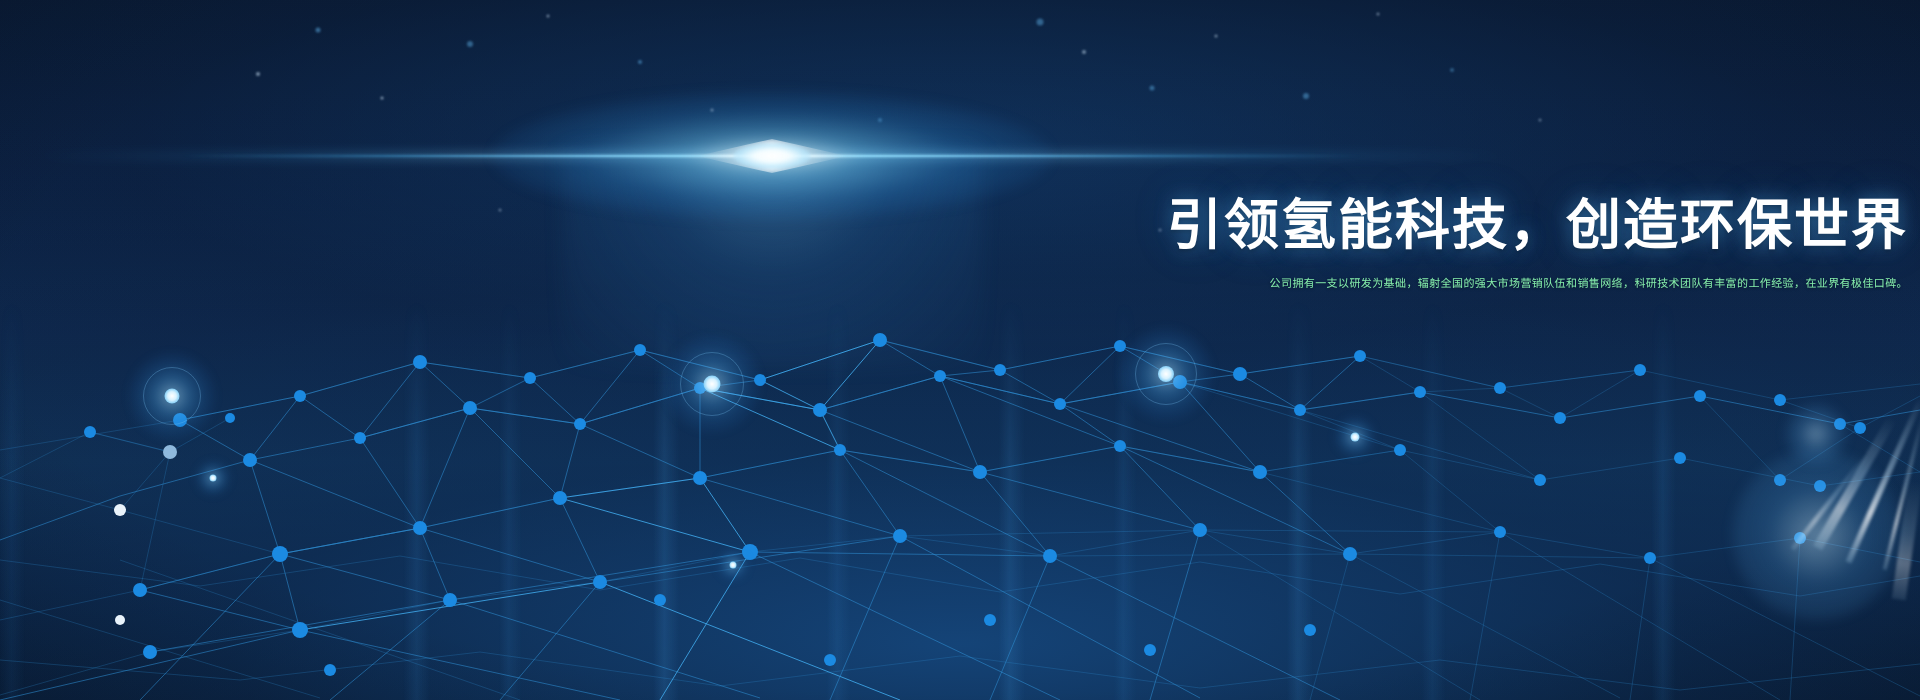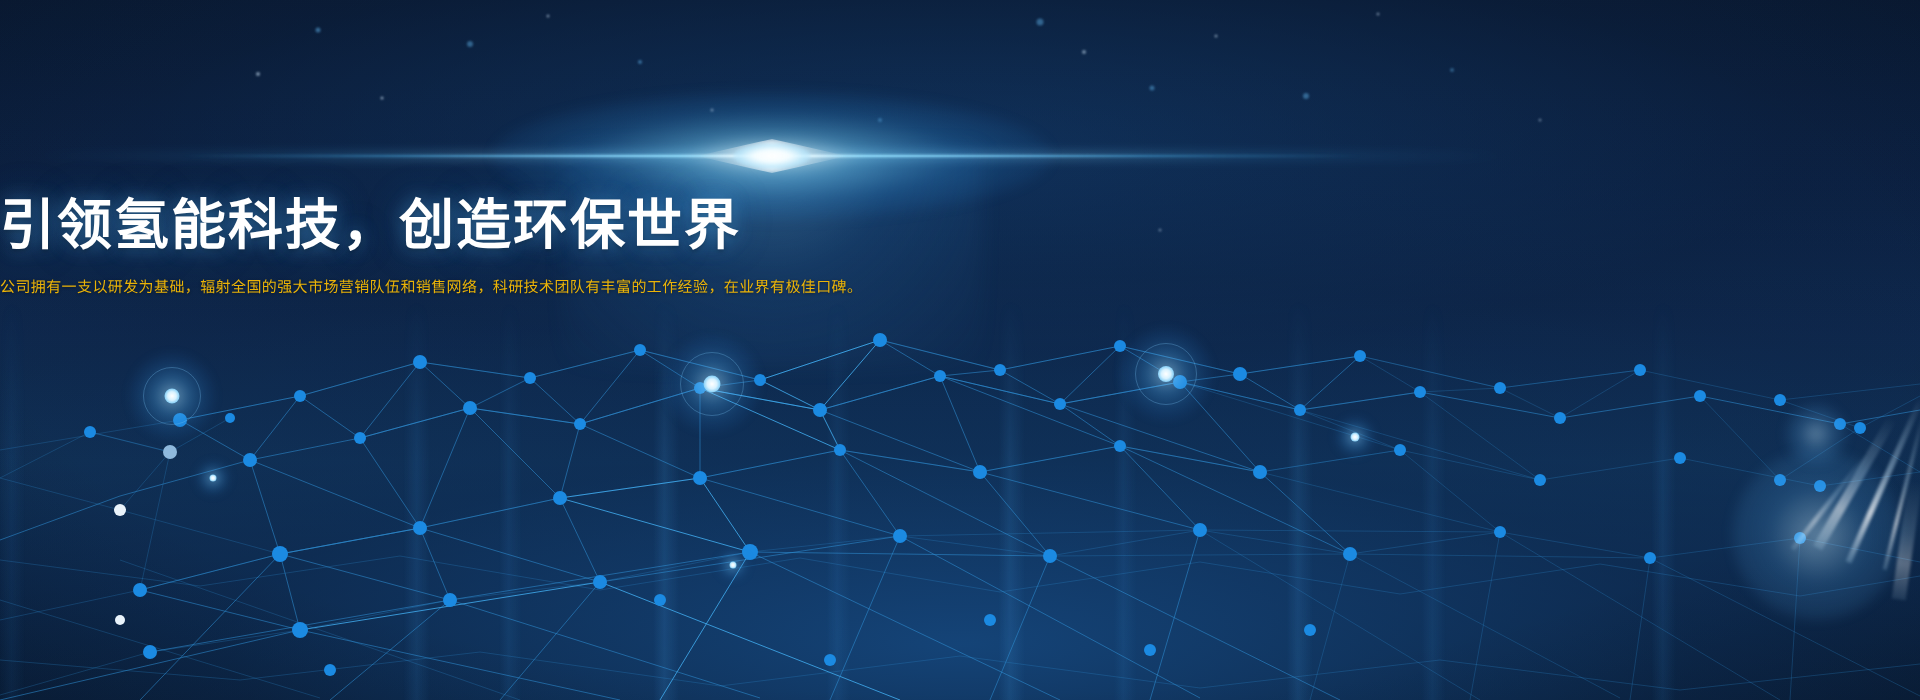--- a/index.html
+++ b/index.html
@@ -174,7 +174,7 @@
     position: absolute;
     left: 0; right: 12px;
     top: 196px;
-    text-align: left;
+    text-align: right;
     z-index: 8;
   }
   .hero-title {

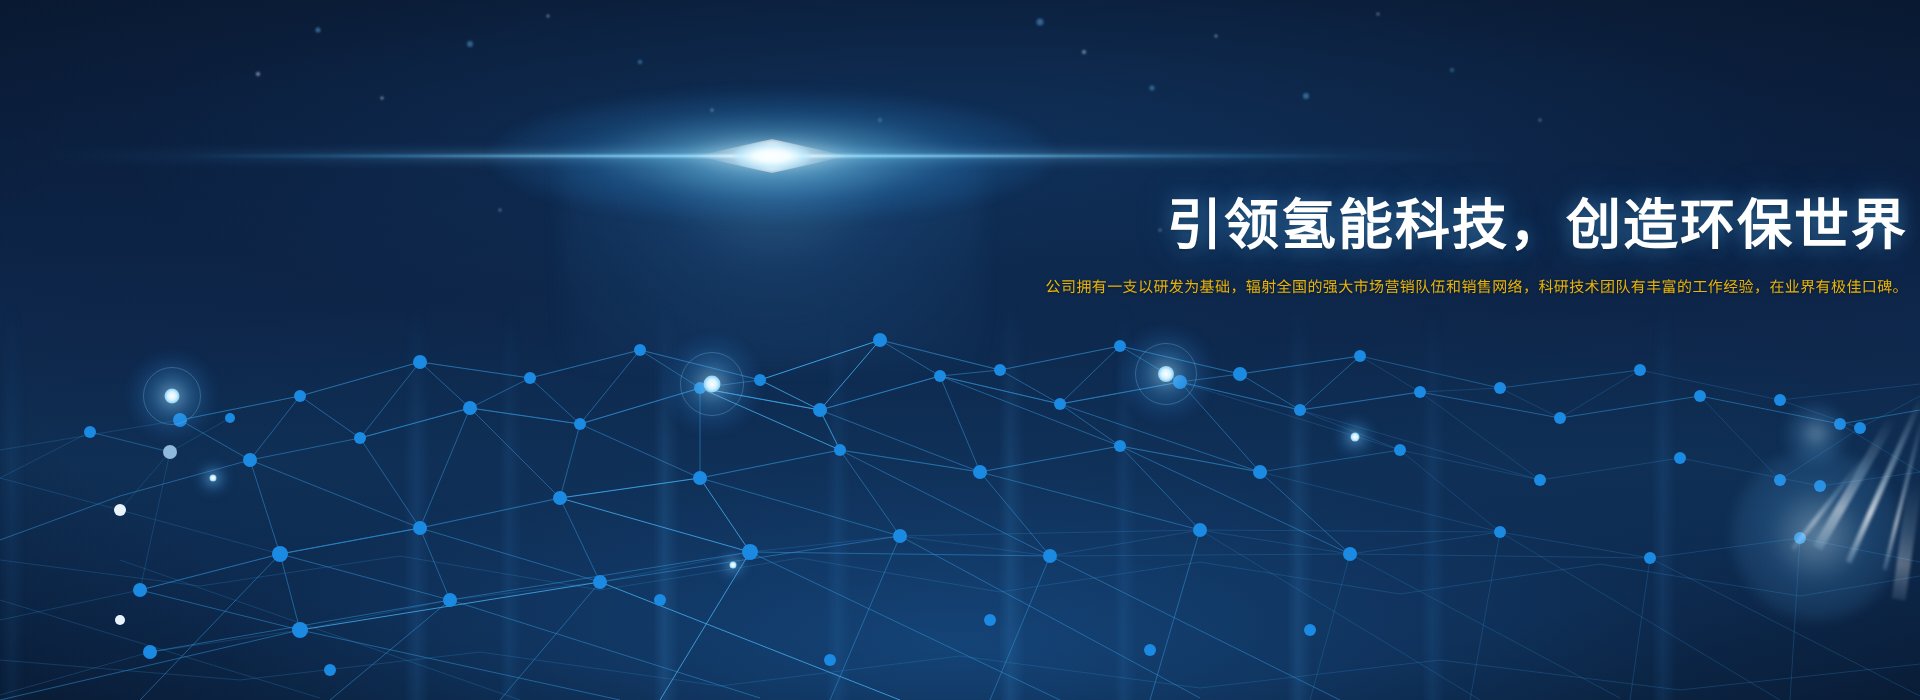--- a/index.html
+++ b/index.html
@@ -192,11 +192,11 @@
   }
   .hero-subtitle {
     margin: 20px 0 0 0;
-    font-size: 15px;
+    font-size: 11px;
     line-height: 1.6;
     font-weight: 400;
     letter-spacing: 0.4px;
-    color: #eab308;
+    color: #86efac;
     text-shadow: 0 1px 3px rgba(0,0,0,0.45);
     white-space: nowrap;
   }

